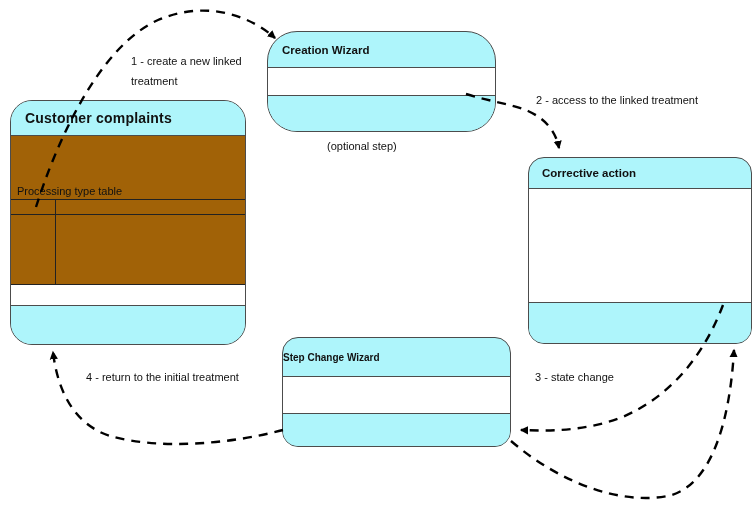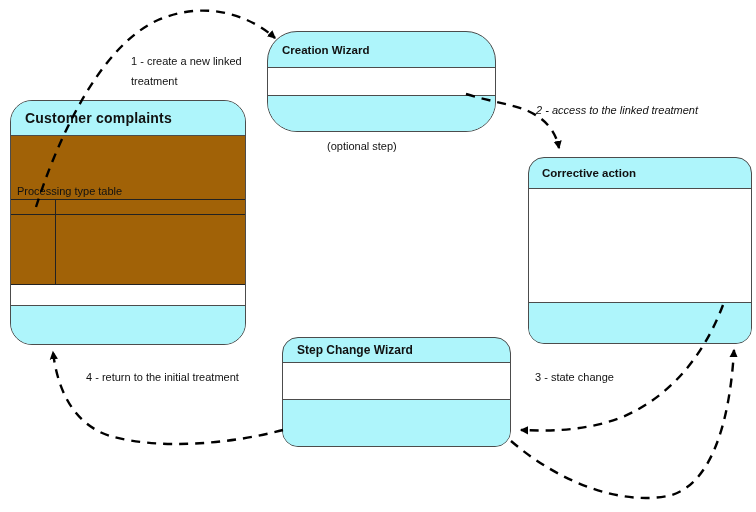--- a/index.html
+++ b/index.html
@@ -166,7 +166,7 @@
   }
   #label-optional { left: 327px; top: 136px; }
   #label-1 { left: 131px; top: 51px; width: 120px; }
-  #label-2 { left: 536px; top: 100px; font-style: italic; }
+  #label-2 { left: 536px; top: 90px; }
   #label-3 { left: 535px; top: 367px; }
   #label-4 { left: 86px; top: 367px; }
   #label-4bis { left: 547px; top: 446px; }

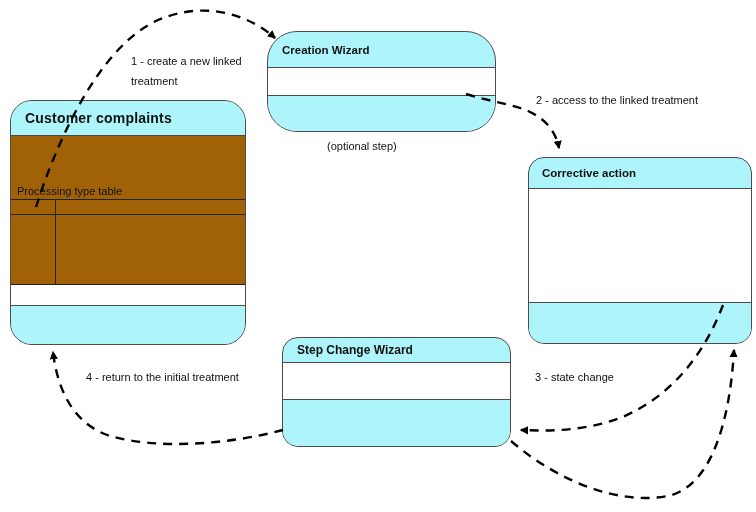--- a/index.html
+++ b/index.html
@@ -152,7 +152,7 @@
     width: 229px;
     height: 110px;
   }
-  #node-stepchange .node-title { height: 24px; padding-left: 14px; font-size: 12px; }
+  #node-stepchange .node-title { height: 38px; font-size: 10px; }
   #node-stepchange .band-white { height: 38px; }
 
   

